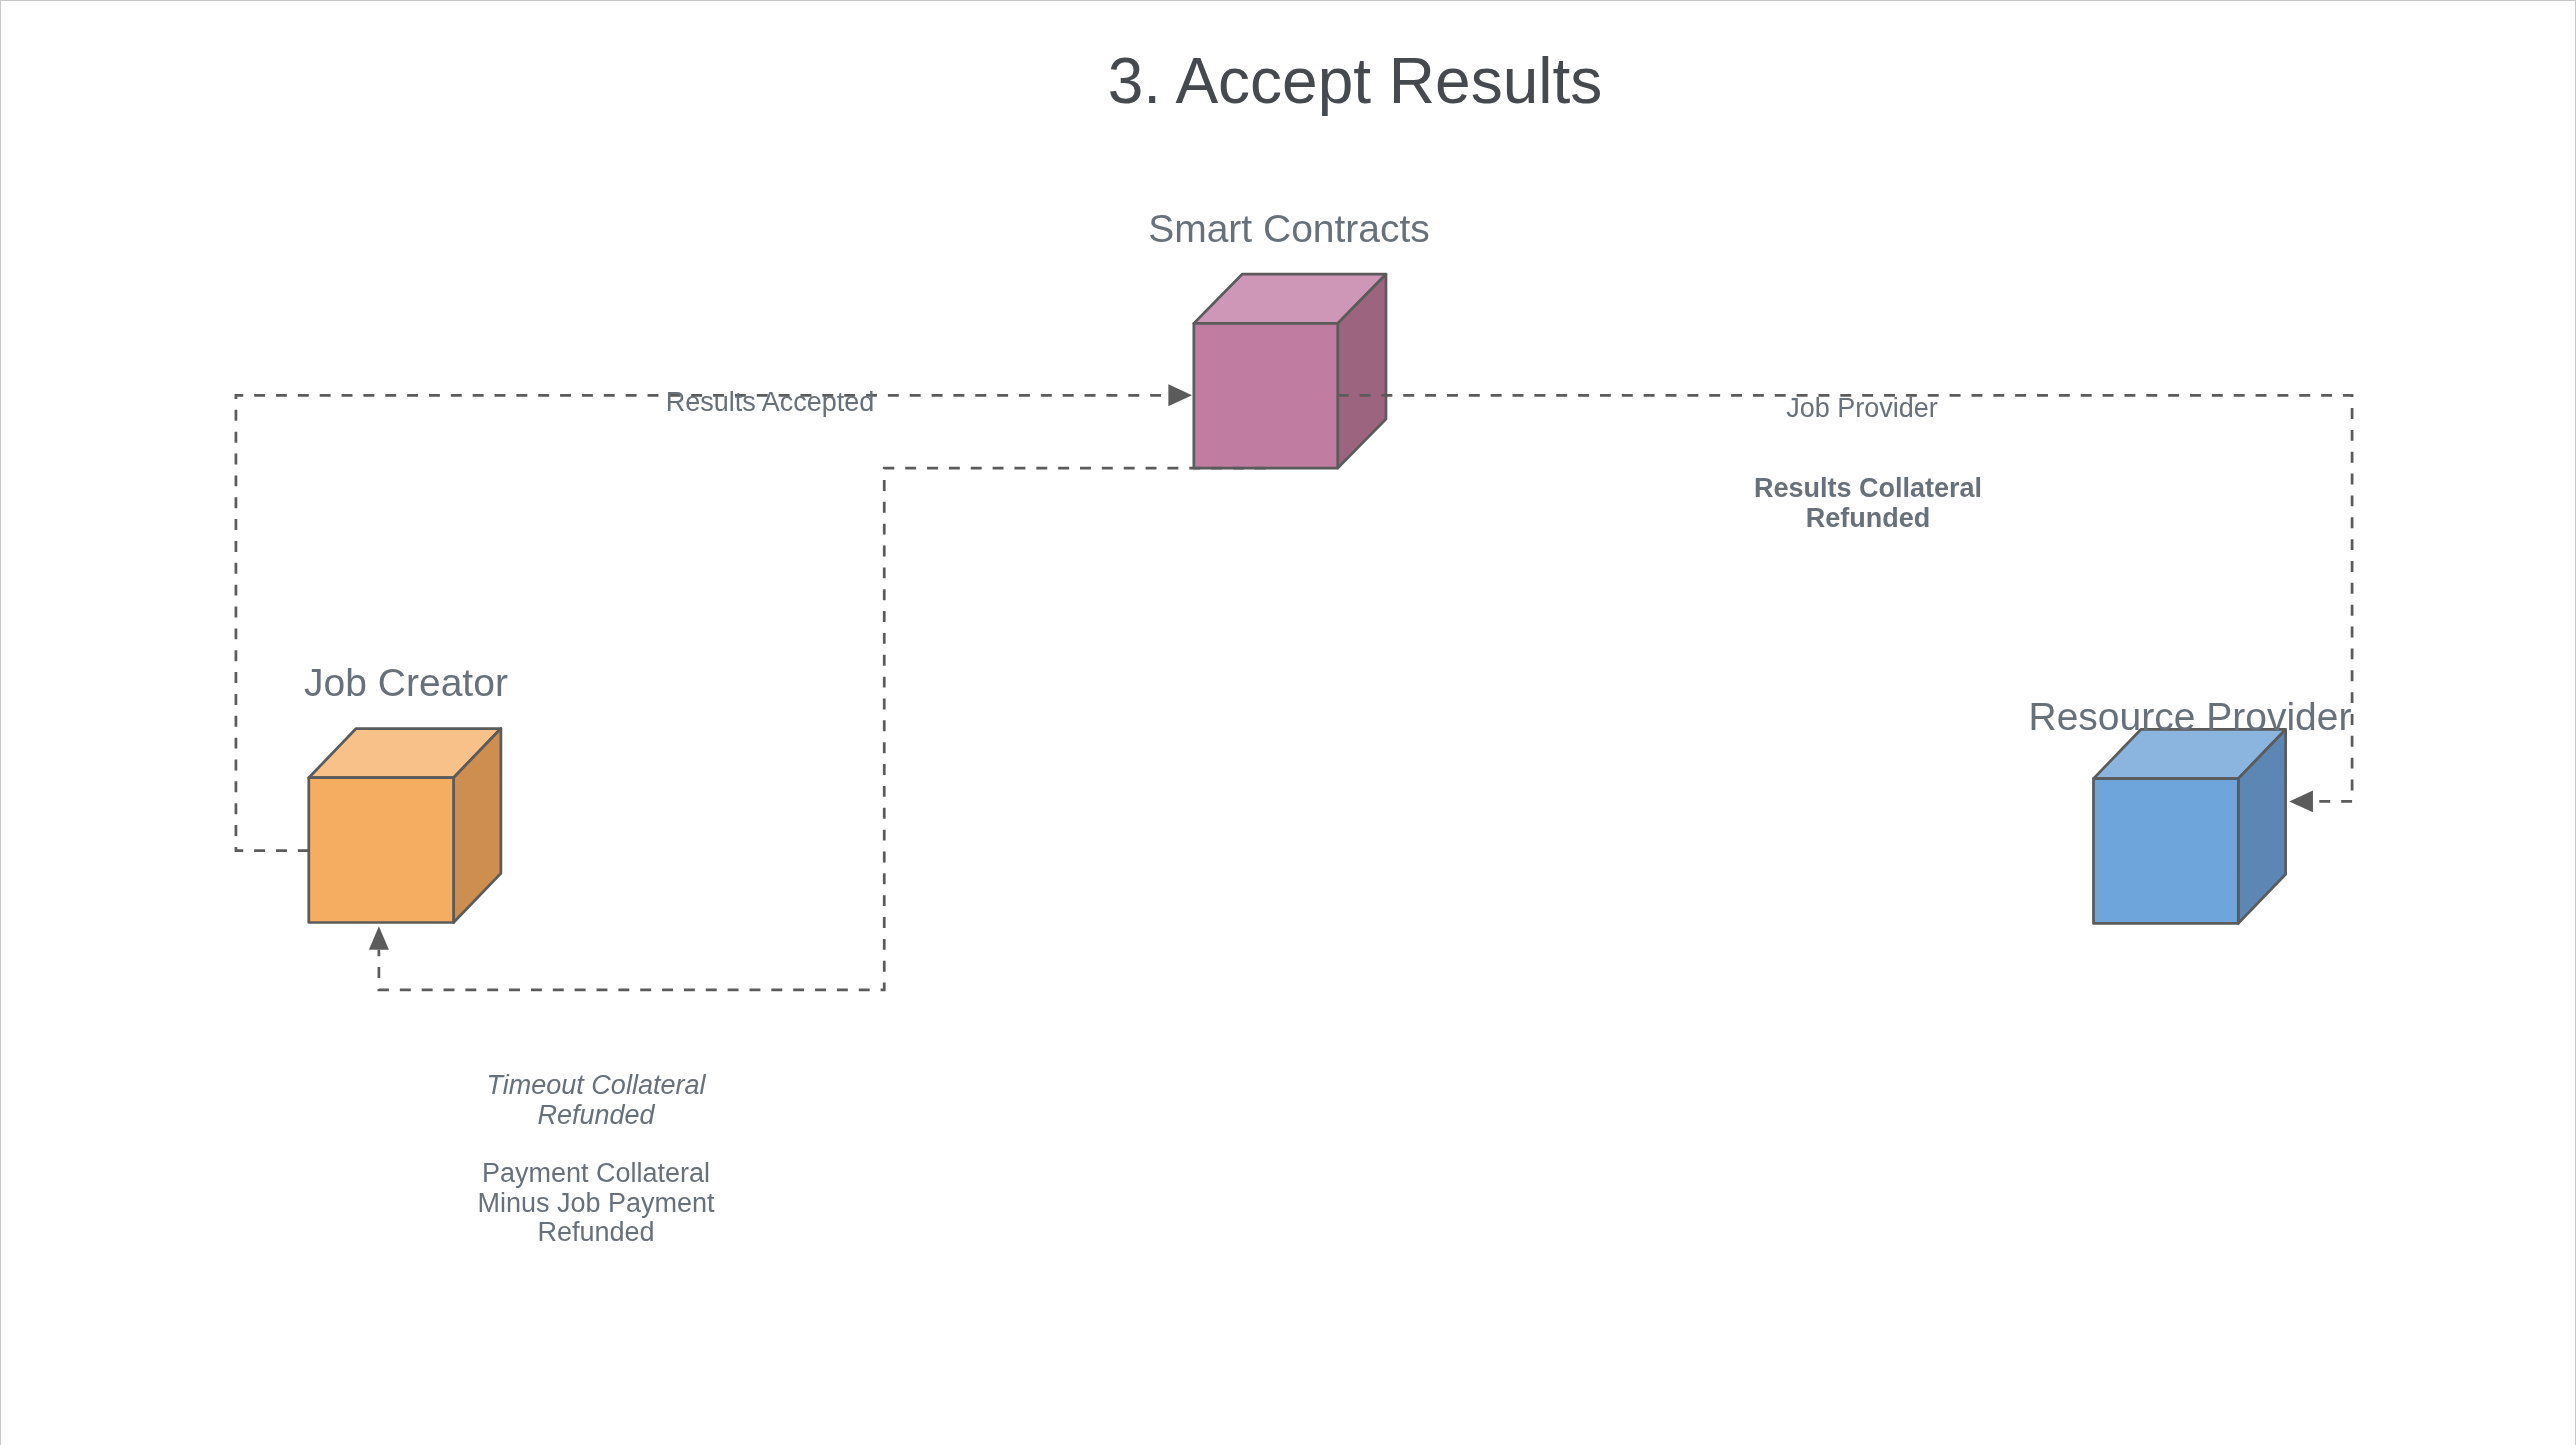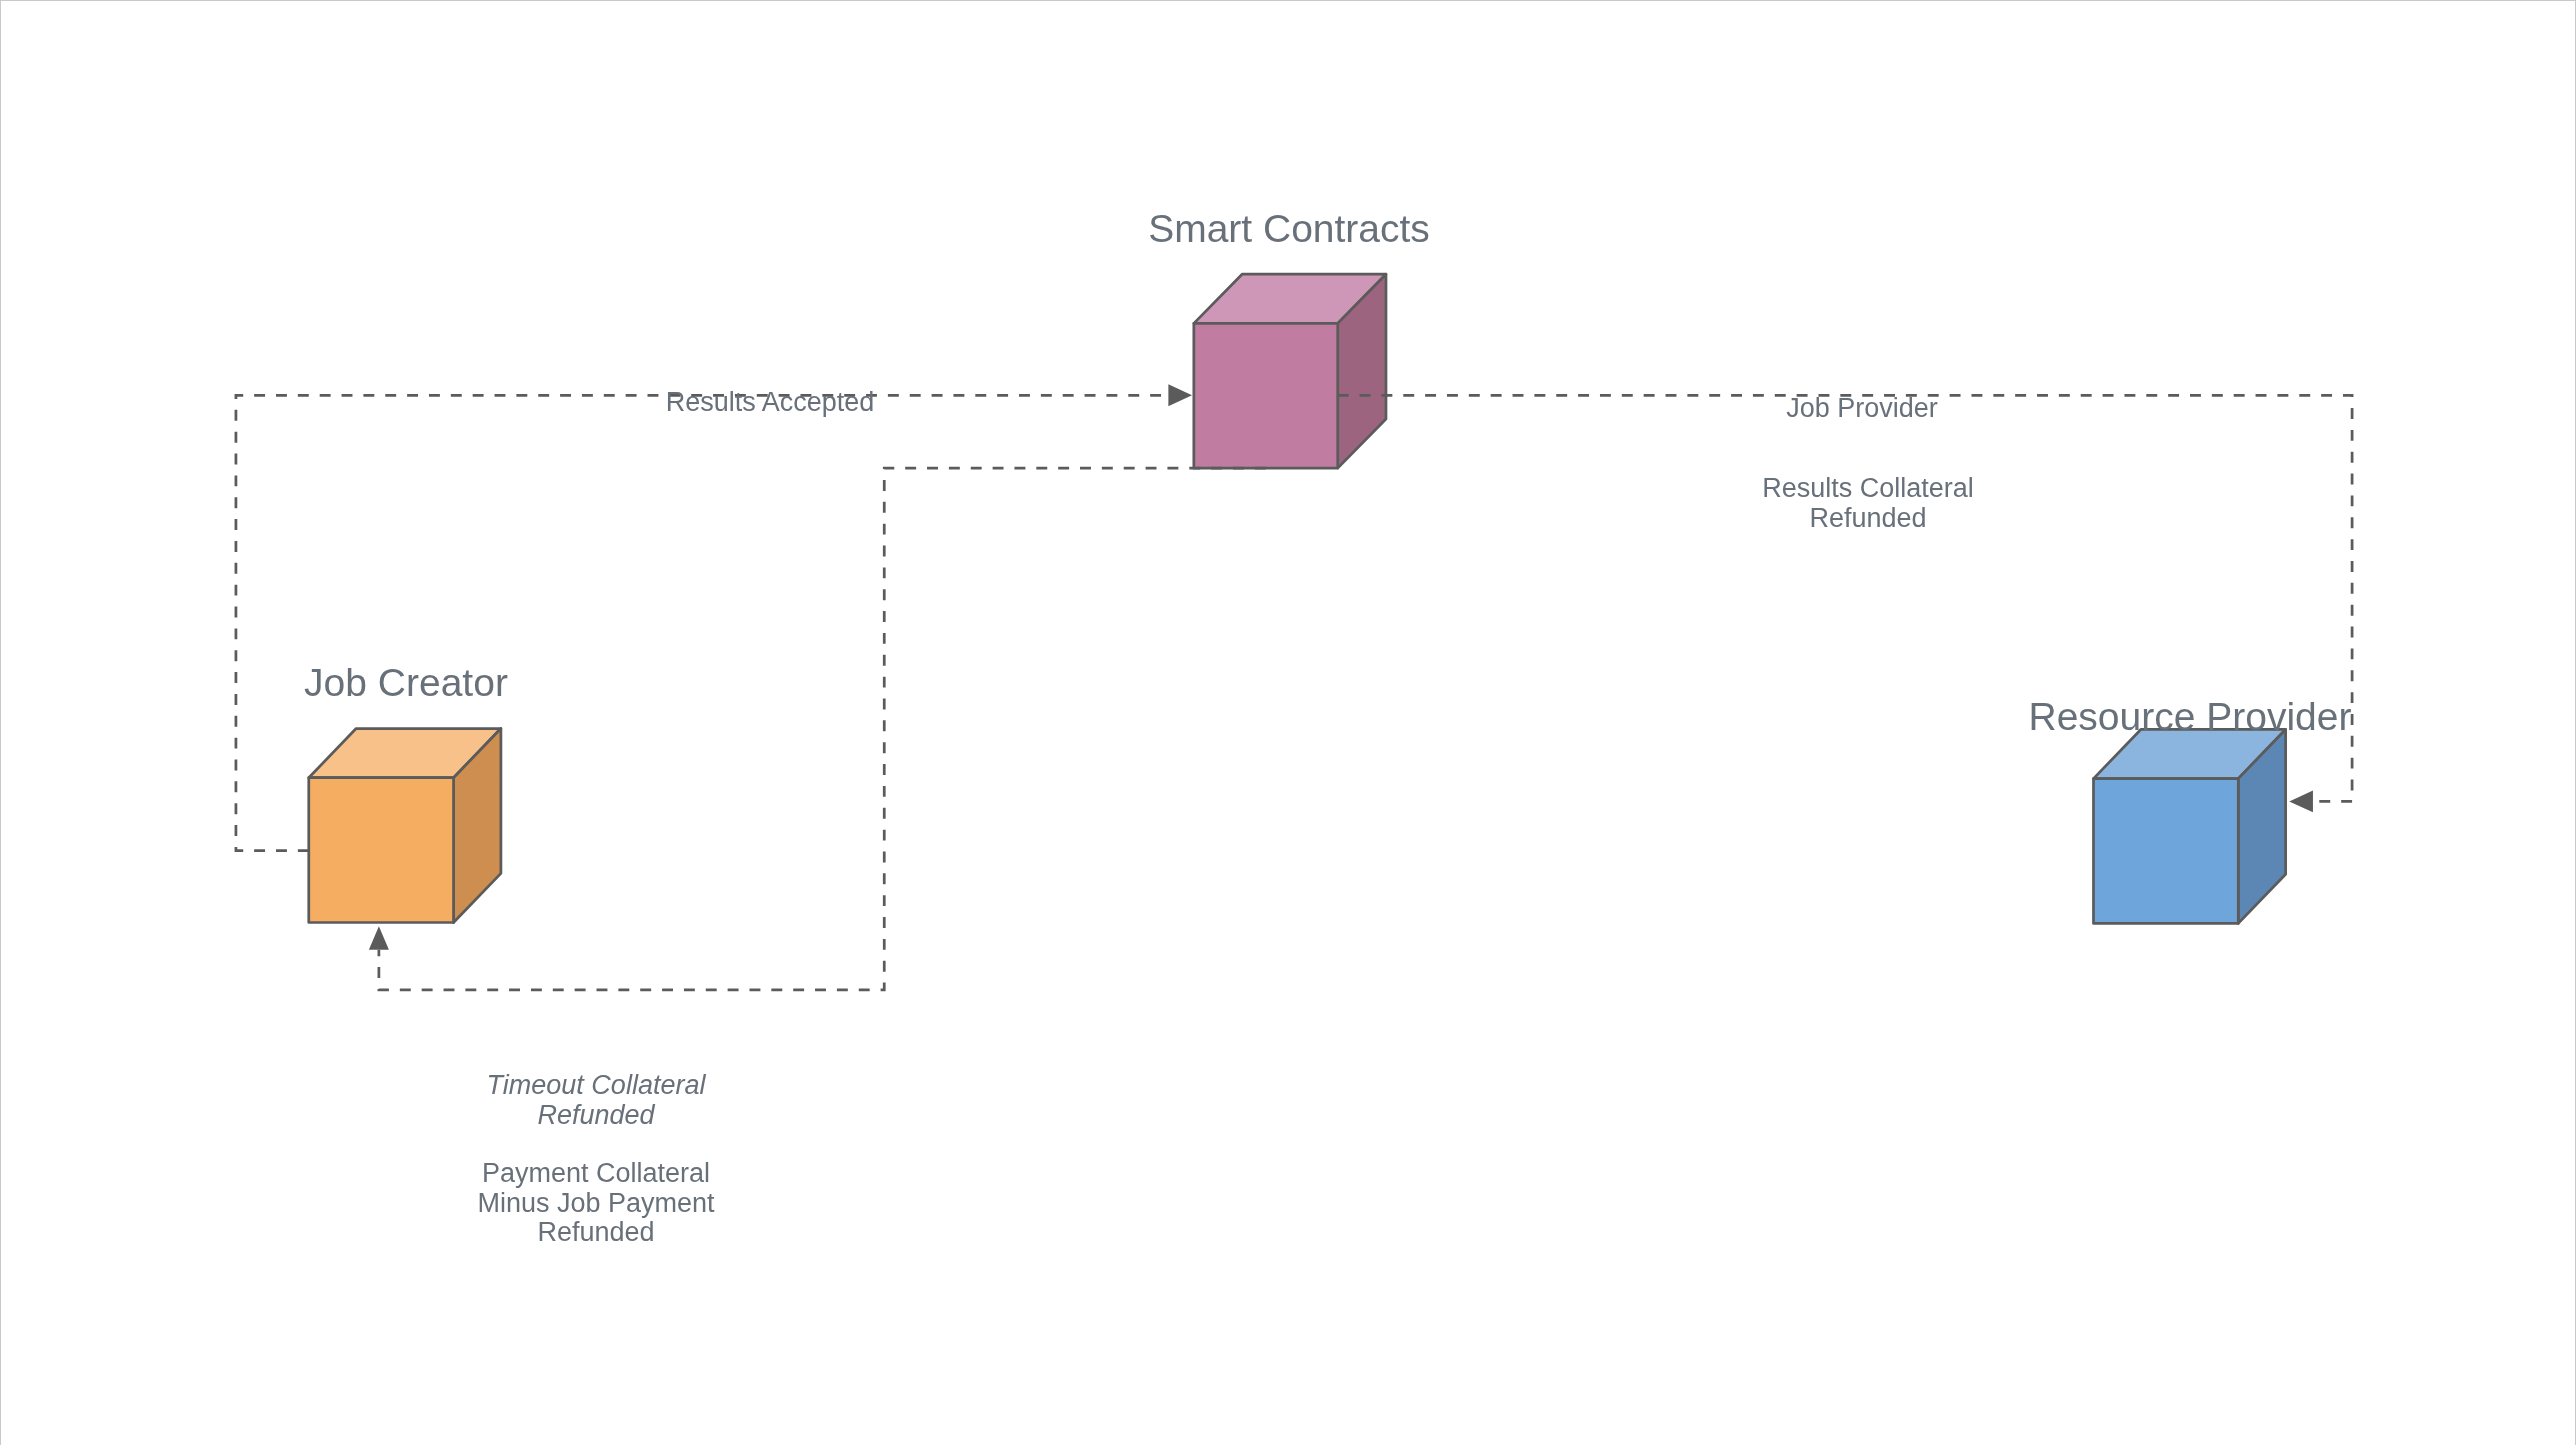--- a/index.html
+++ b/index.html
@@ -70,6 +70,7 @@
 
   </svg>
 
+  <div class="lbl title-lbl" style="left:1354px; top:80px;">3. Accept Results</div>
 
   <div class="lbl node-lbl" style="left:1288px; top:228px;">Smart Contracts</div>
 

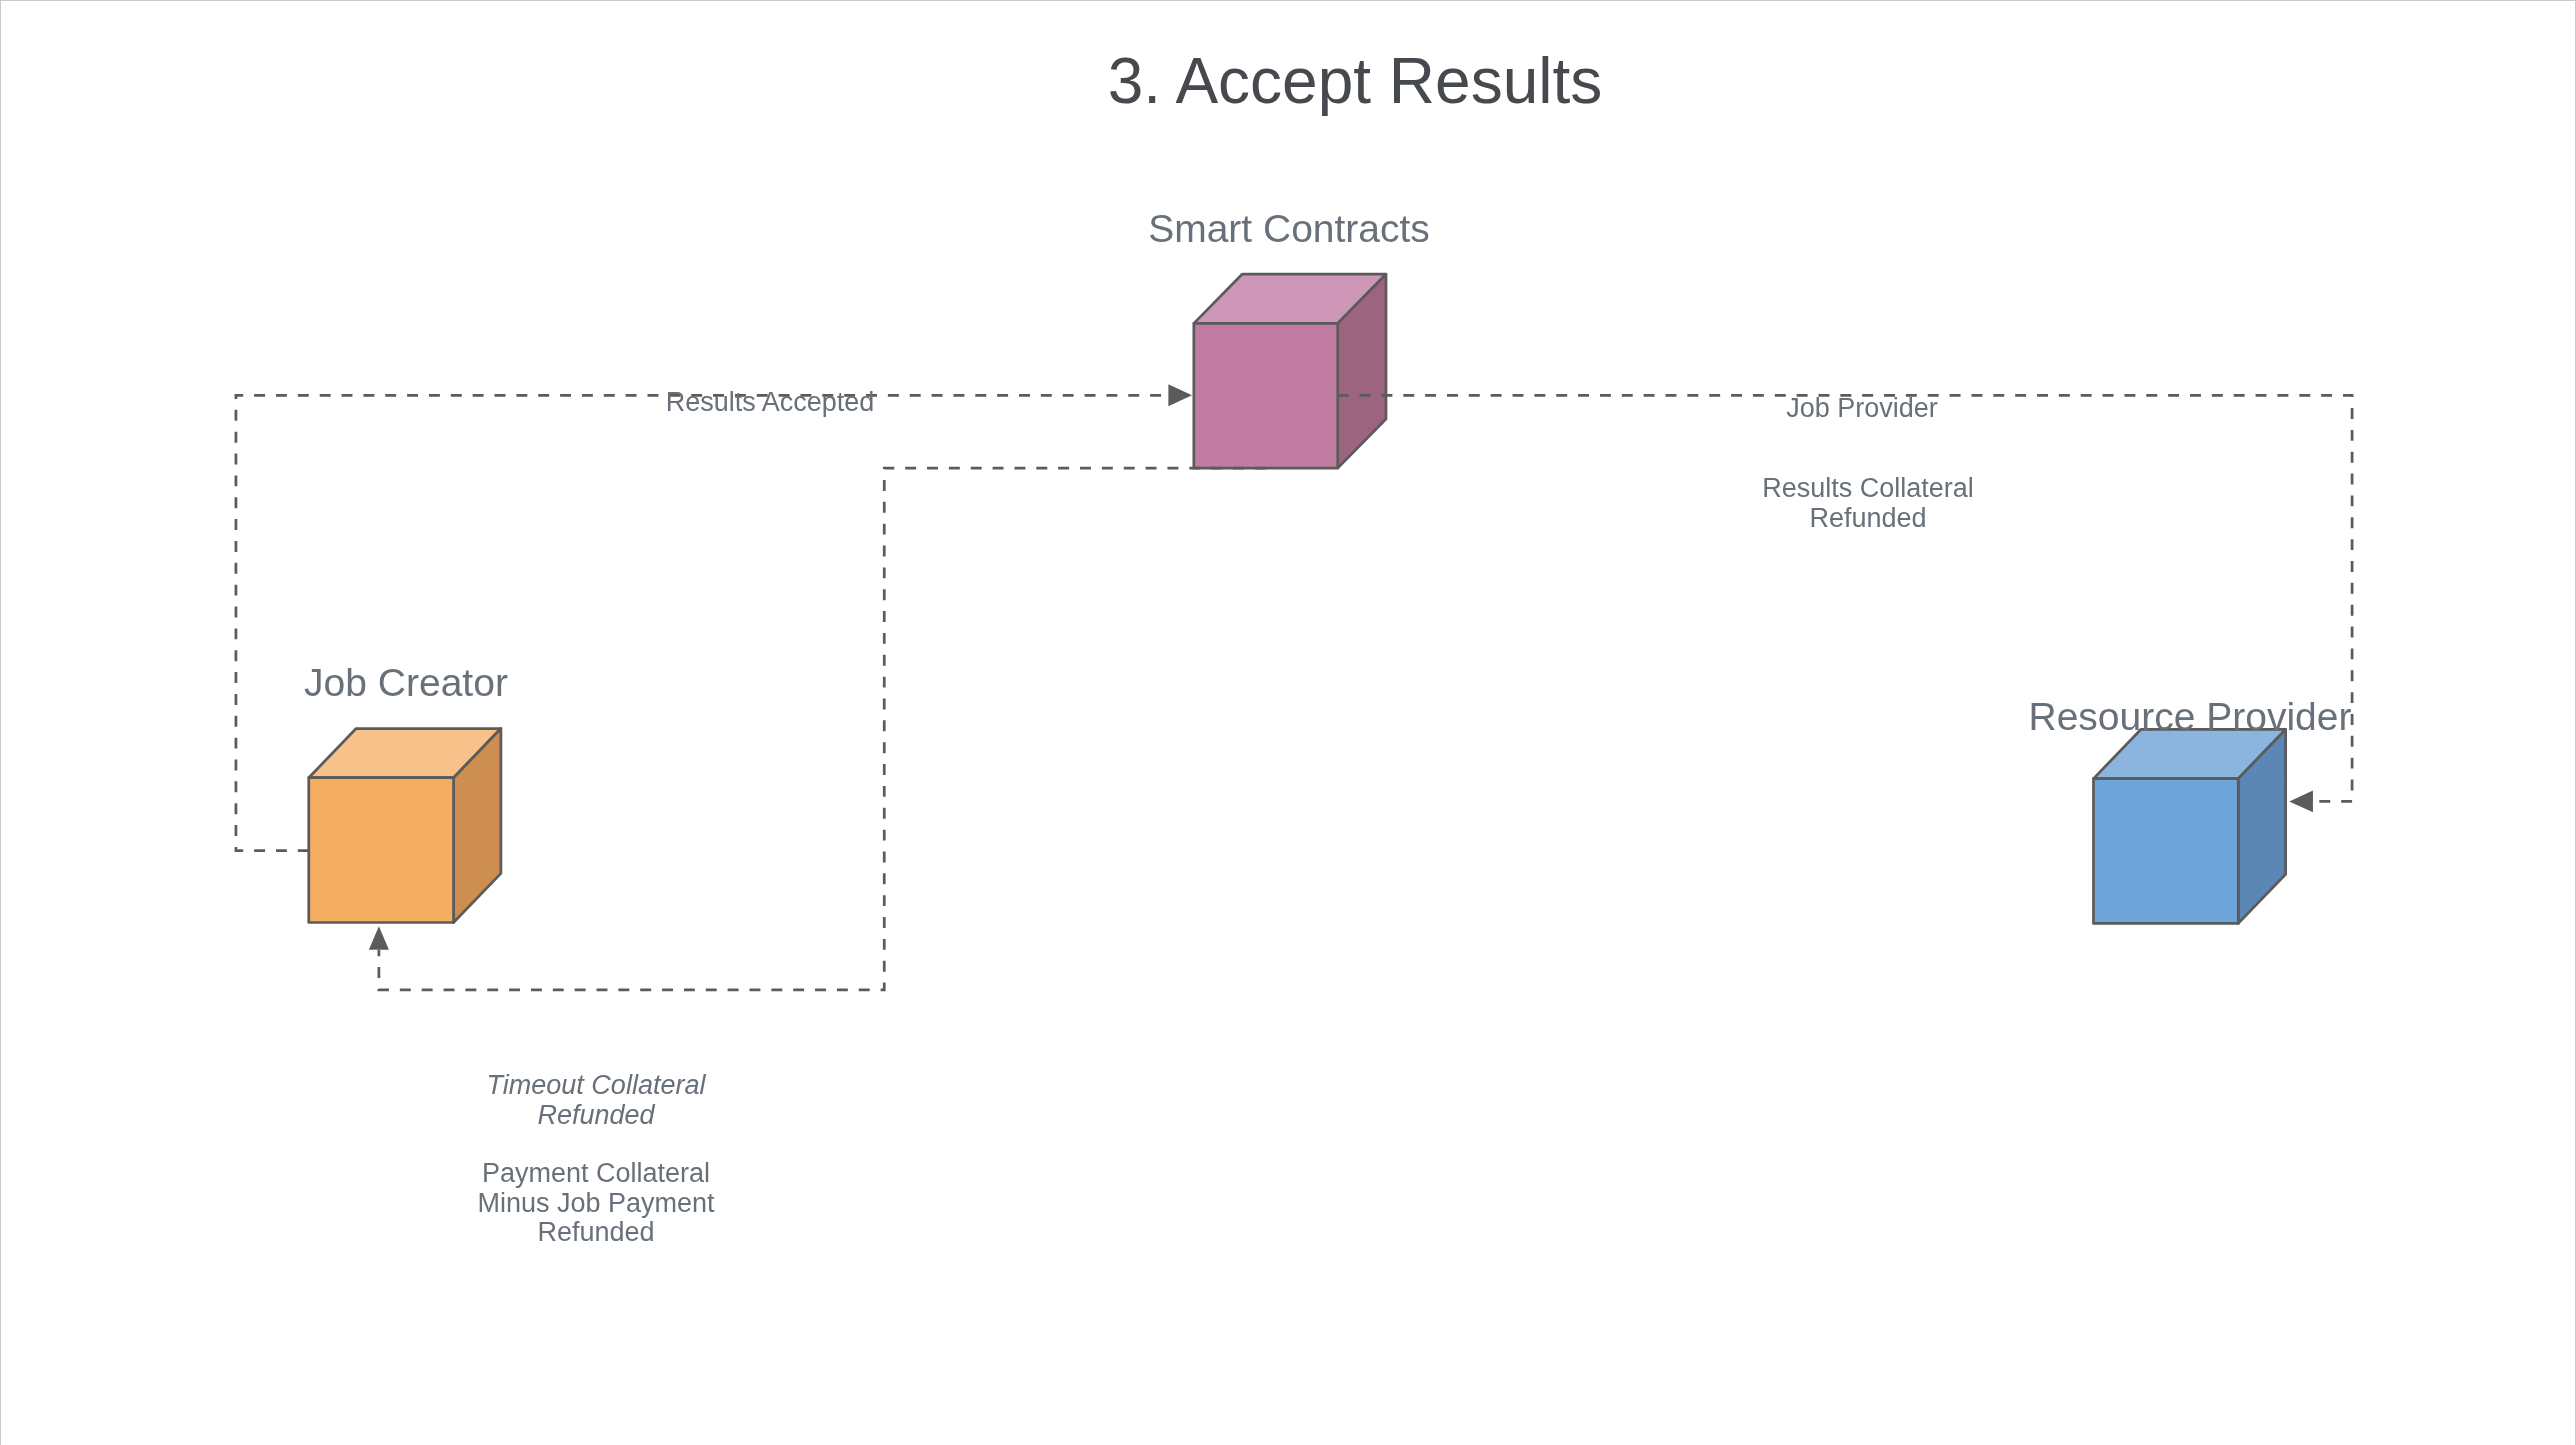--- a/index.html
+++ b/index.html
@@ -82,7 +82,7 @@
 
   <div class="lbl edge-lbl" style="left:1861px; top:361px;">Job Provider</div>
 
-  <div class="lbl edge-lbl" style="left:1867px; top:456px;">Results Collateral
+  <div class="lbl edge-lbl" style="left:1867px; top:456px;font-weight:bold;">Results Collateral
 Refunded</div>
 
   <div class="lbl edge-lbl" style="left:595px; top:1053px;font-style:italic;">Timeout Collateral

